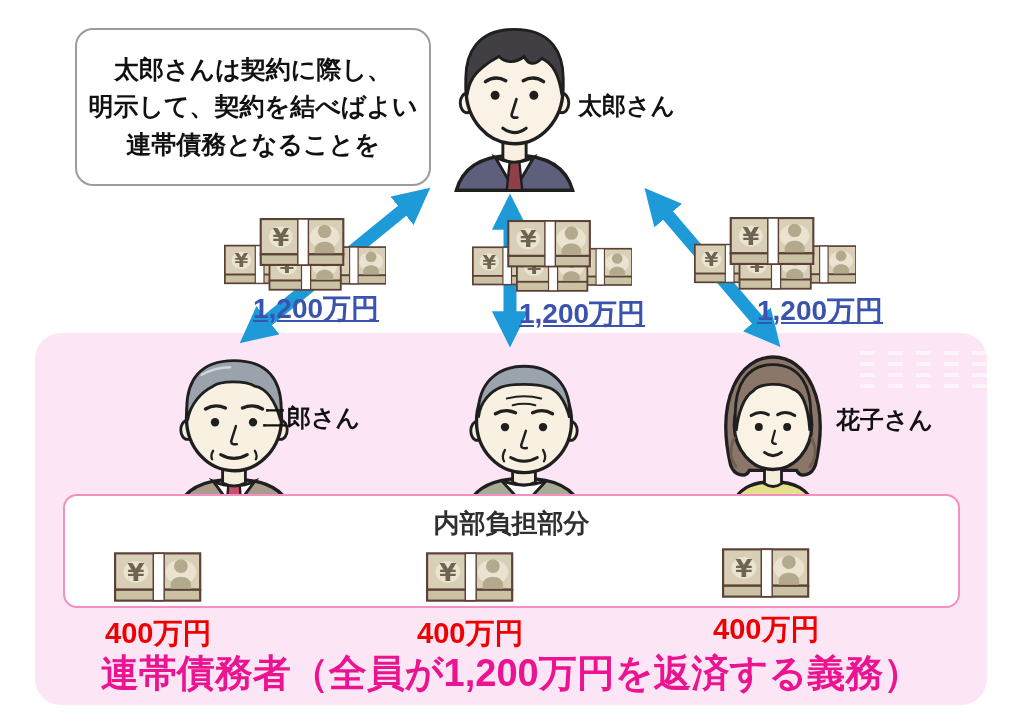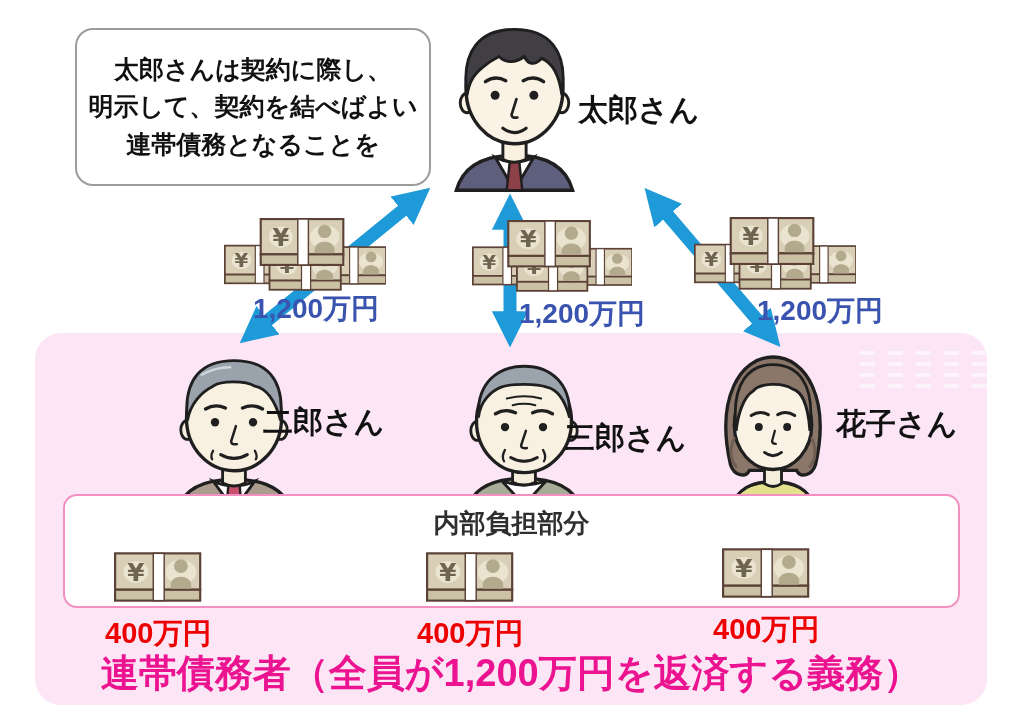--- a/index.html
+++ b/index.html
@@ -43,7 +43,7 @@
   .loan-mid{left:519px;top:295px;}
   .loan-right{left:757px;top:292px;}
 
-  .person-label{z-index:4;font-size:30px;font-weight:bold;color:#111;white-space:nowrap;}
+  .person-label{z-index:4;font-size:24px;font-weight:bold;color:#111;white-space:nowrap;}
   .lbl-taro{left:578px;top:90px;}
   .lbl-jiro{left:263px;top:402px;}
   .lbl-saburo{left:565px;top:418px;}

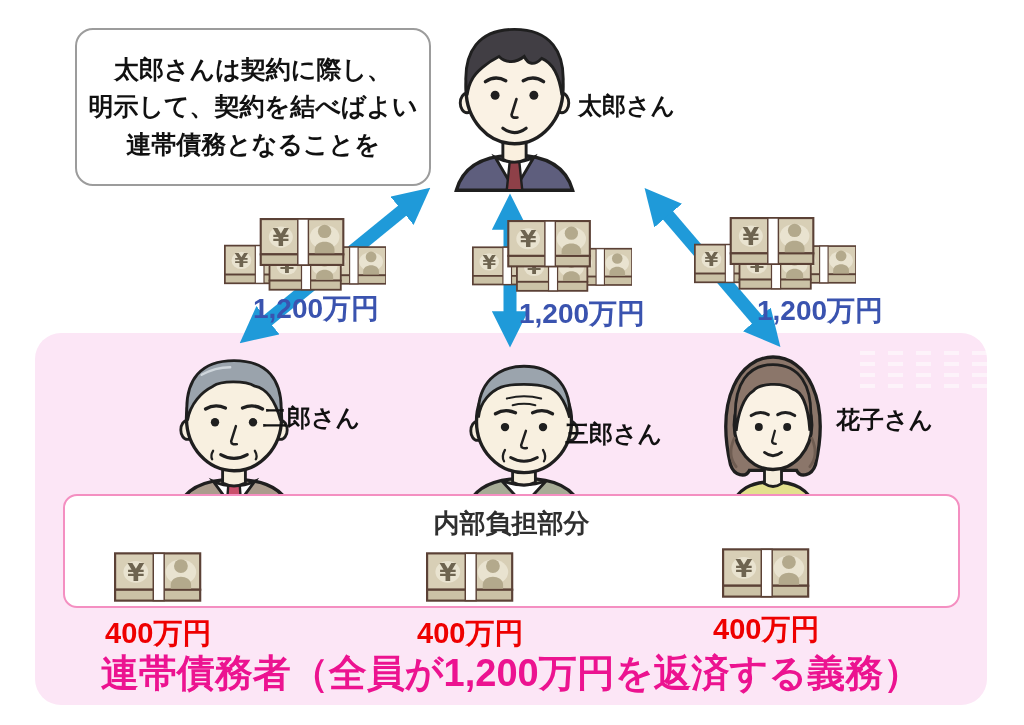--- a/index.html
+++ b/index.html
@@ -38,7 +38,7 @@
   .stack-mid{left:472px;top:220px;width:160px;}
   .stack-right{left:694px;top:217px;width:162px;}
 
-  .loan{z-index:4;font-size:28px;font-weight:bold;color:var(--amount-blue);white-space:nowrap;}
+  .loan{z-index:4;font-size:28px;font-weight:bold;color:var(--amount-blue);white-space:nowrap;text-decoration:underline;}
   .loan-left{left:253px;top:290px;}
   .loan-mid{left:519px;top:295px;}
   .loan-right{left:757px;top:292px;}

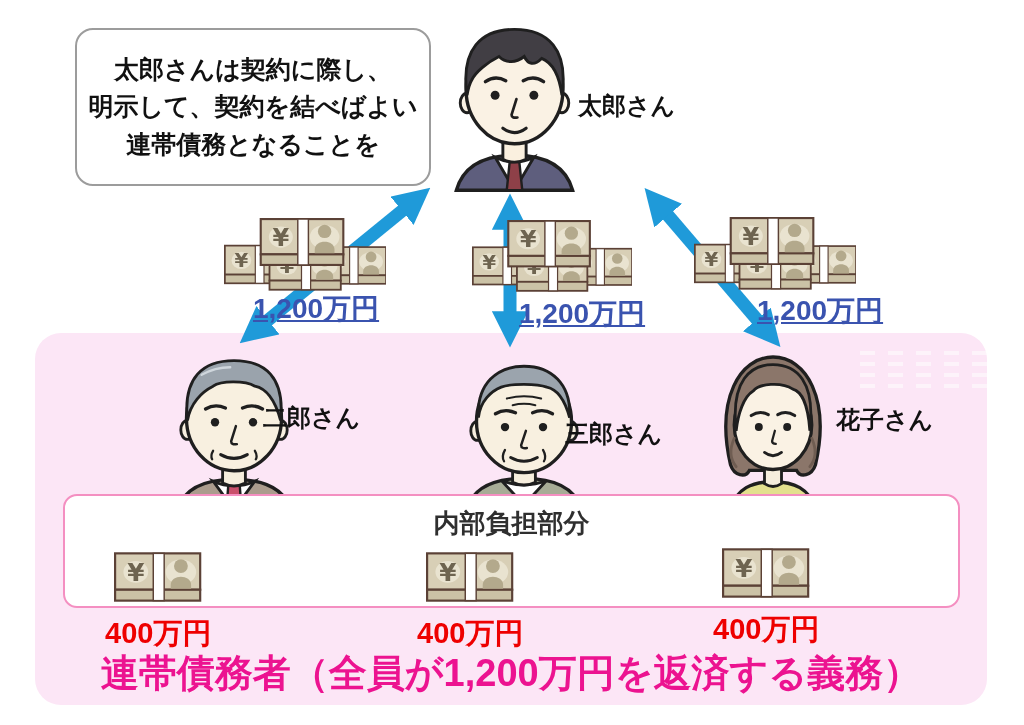--- a/index.html
+++ b/index.html
@@ -189,7 +189,6 @@
       <path d="M66 114 Q80 122 94 114" fill="none" stroke-width="3.2"></path>
     </g>
   </svg>
-  <div class="abs person-label lbl-saburo">三郎さん</div>
 
   <svg class="abs figure fig-hanako" viewBox="0 0 150 182">
     <g stroke="var(--ink)" stroke-linecap="round">

